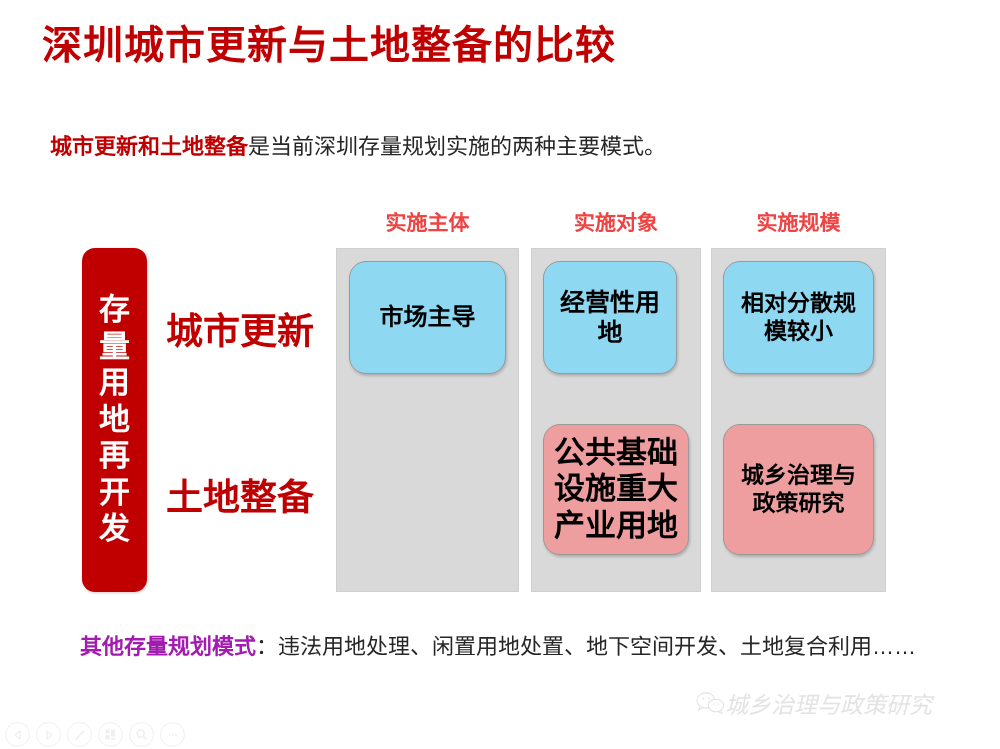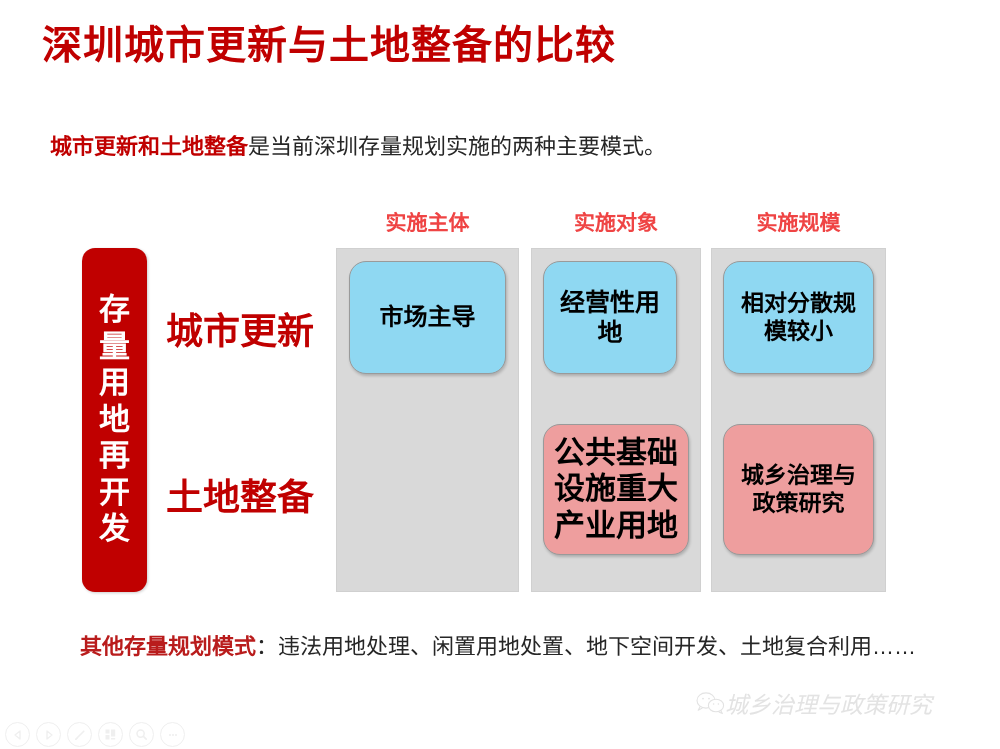--- a/index.html
+++ b/index.html
@@ -161,7 +161,7 @@
     line-height: 1.75;
   }
   .footer-note .hl {
-    color: #b91c1c;
+    color: #a21caf;
     font-weight: bold;
   }
 

